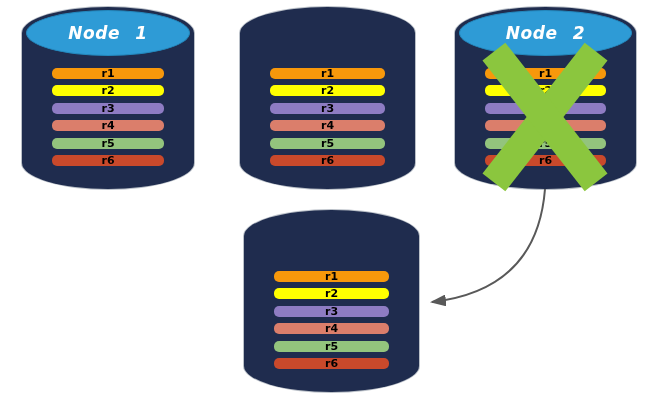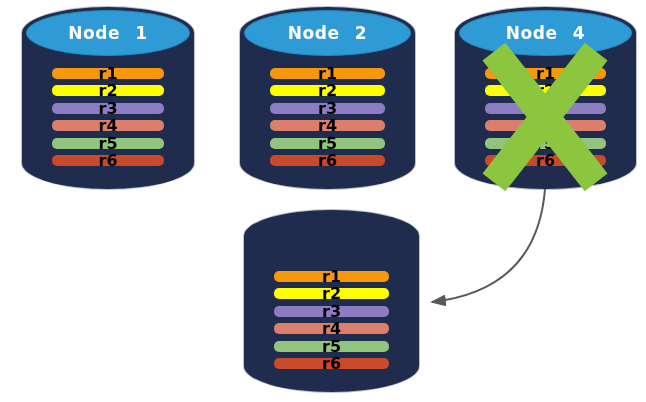--- a/index.html
+++ b/index.html
@@ -32,6 +32,7 @@
     border-radius: 50%;
     display: flex; align-items: center; justify-content: center;
     box-sizing: border-box;
+    font-style: italic;
   }
   .node-label {
     color: #ffffff;

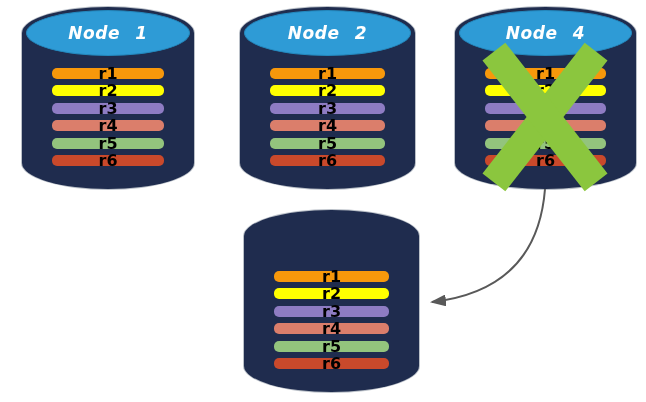--- a/index.html
+++ b/index.html
@@ -107,9 +107,6 @@
 
   <div class="cyl pos-2">
     <div class="shell"></div>
-    <div class="top-ellipse">
-      <span class="node-label">Node 2</span>
-    </div>
     <div class="rows">
       <div class="bar" style="background: rgb(247, 152, 11);">
           <span>r1</span>

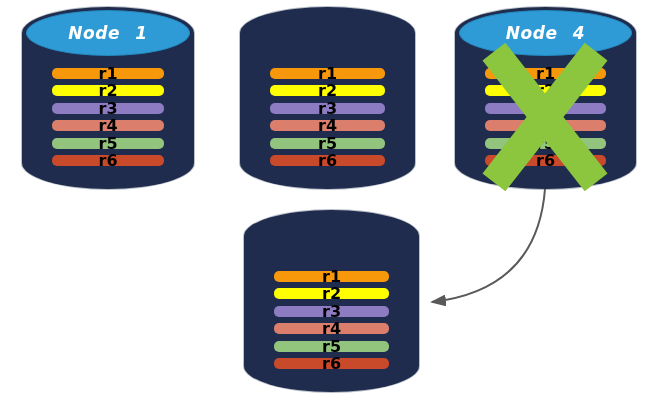--- a/index.html
+++ b/index.html
@@ -132,7 +132,7 @@
   <div class="cyl pos-3">
     <div class="shell"></div>
     <div class="top-ellipse">
-      <span class="node-label">Node 4</span>
+      <span class="node-label">Node 2</span>
     </div>
     <div class="rows">
       <div class="bar" style="background: rgb(247, 152, 11);">

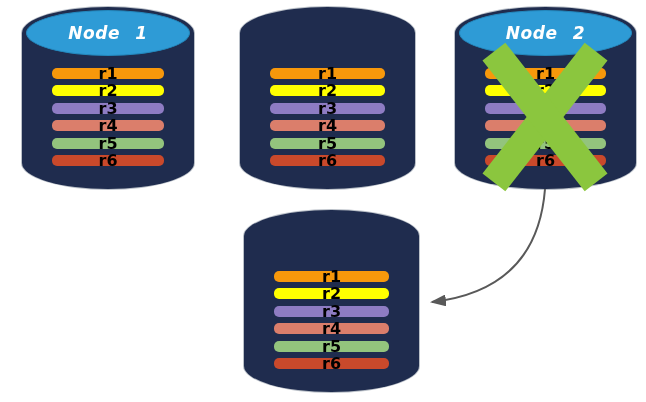--- a/index.html
+++ b/index.html
@@ -53,7 +53,7 @@
     display: flex; align-items: center; justify-content: center;
   }
   .bar span {
-    font-size: 16px;
+    font-size: 11px;
     line-height: 11px;
     font-weight: 700;
     color: #000000;

